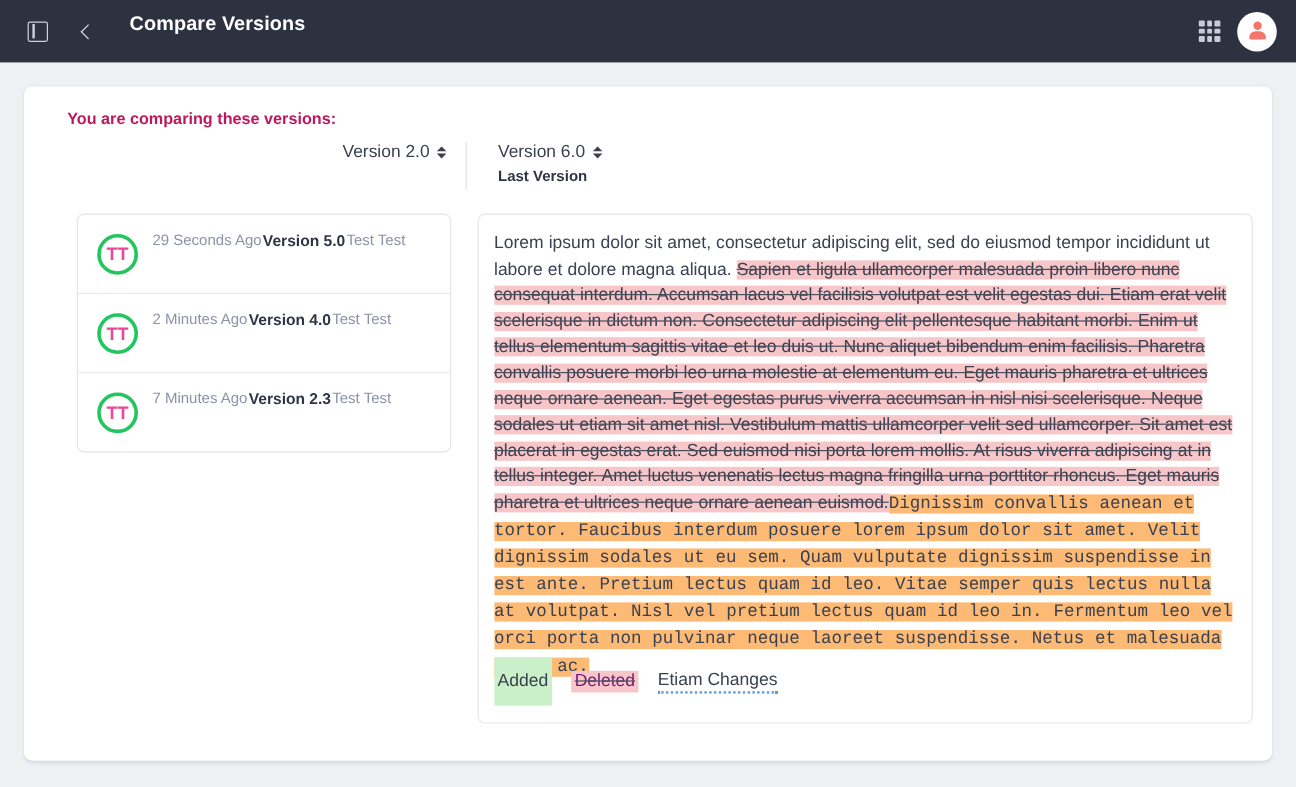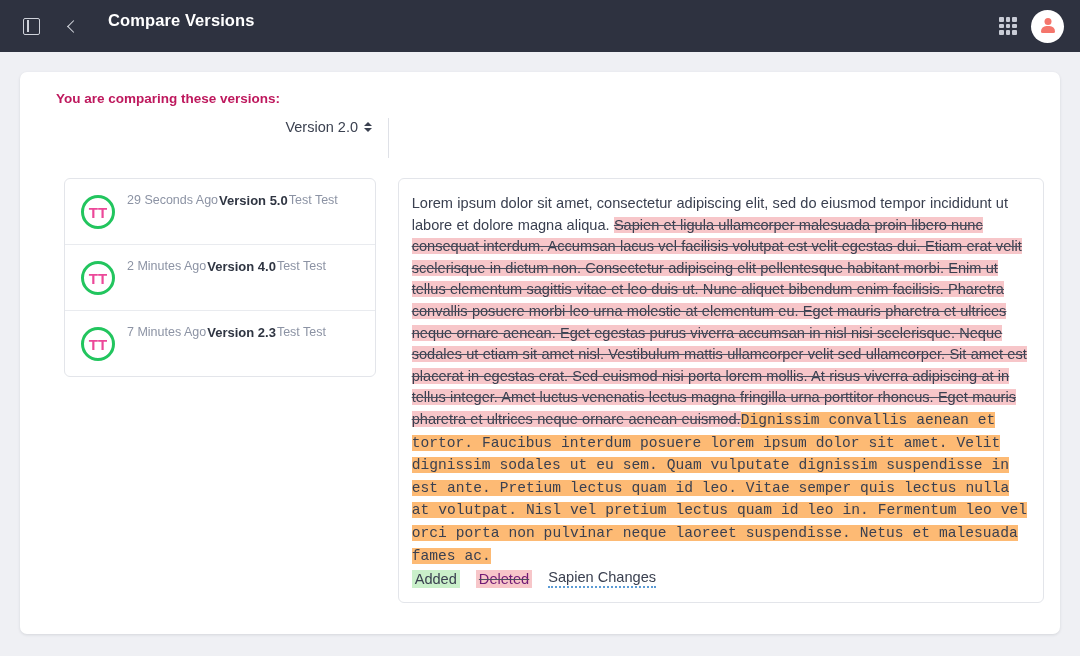--- a/index.html
+++ b/index.html
@@ -243,6 +243,18 @@
         </div>
       </div>
       <div class="sel-divider"></div>
+      <div class="sel-right">
+        <div>
+          <span class="sel-value">
+            <span>Version 6.0</span>
+            <span class="updown">
+              <span class="up"></span>
+                <span class="dn"></span>
+            </span>
+          </span>
+        </div>
+        <div class="sel-sub">Last Version</div>
+      </div>
     </div>
 
     <div class="body-row">

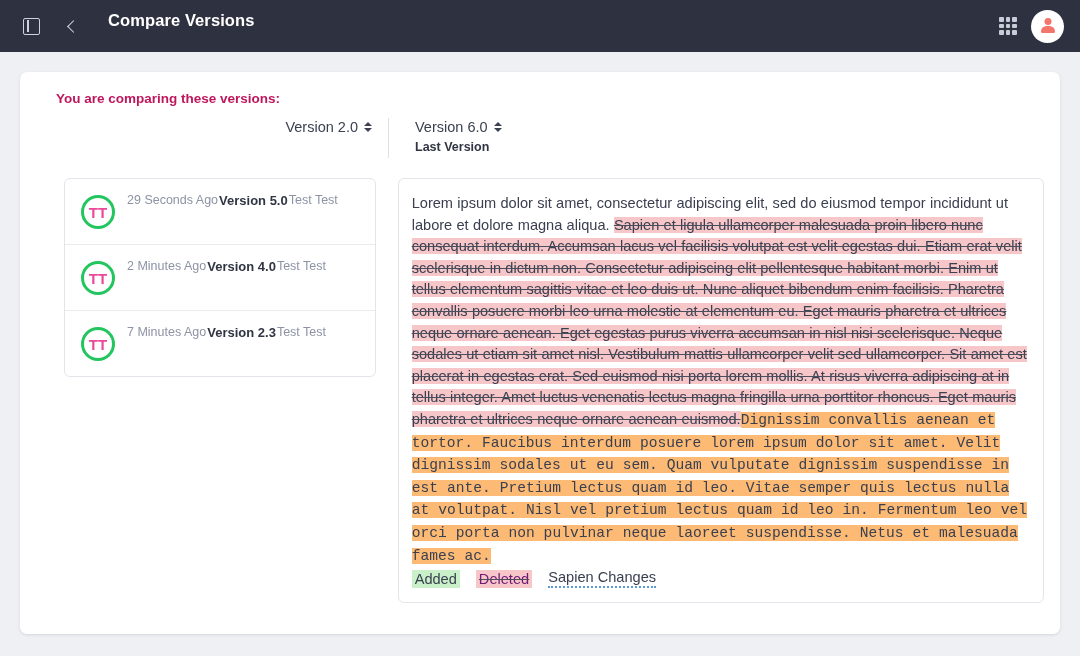--- a/index.html
+++ b/index.html
@@ -176,7 +176,7 @@
     display: flex; align-items: center; gap: 16px;
     font-size: 14.6px;
   }
-  .lg-added { background: #caf0ca; padding: 1px 3px; color: #3a4050; }
+  .lg-added { background: #caf0ca; padding: 12px 3px; color: #3a4050; }
   .lg-deleted {
     background: #f7c6c9; padding: 1px 3px; color: #701a75;
     text-decoration: line-through; text-decoration-color: #4a4f5e;

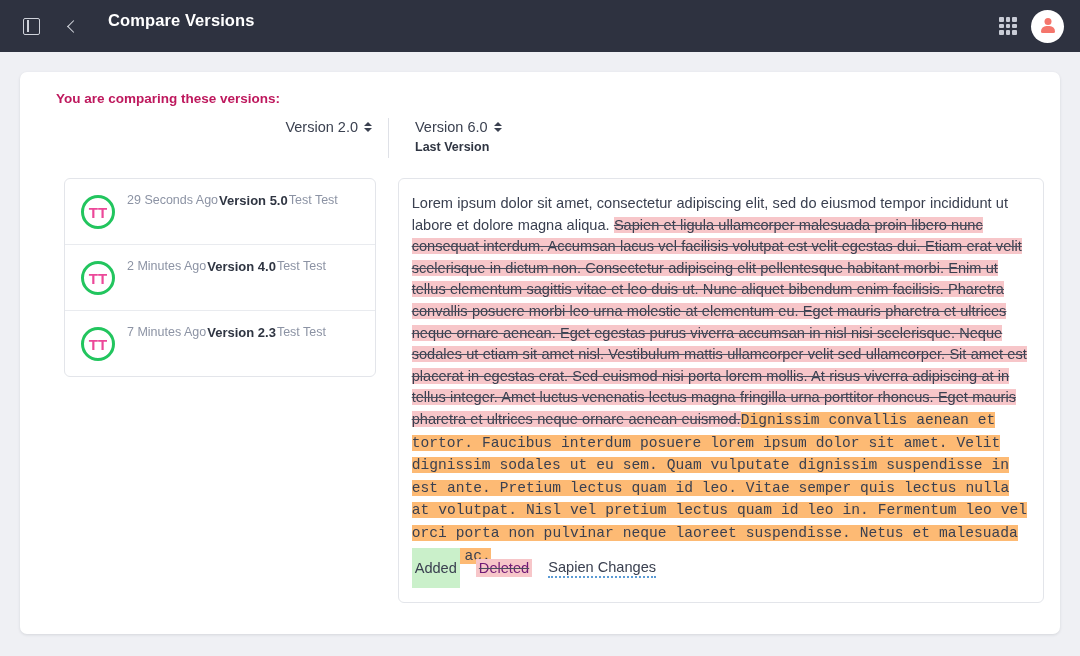--- a/index.html
+++ b/index.html
@@ -292,7 +292,7 @@
         <div class="legend">
           <span class="lg-added">Added</span>
           <span class="lg-deleted">Deleted</span>
-          <span class="lg-format">Sapien Changes</span>
+          <span class="lg-format">Etiam Changes</span>
         </div>
       </div>
 

